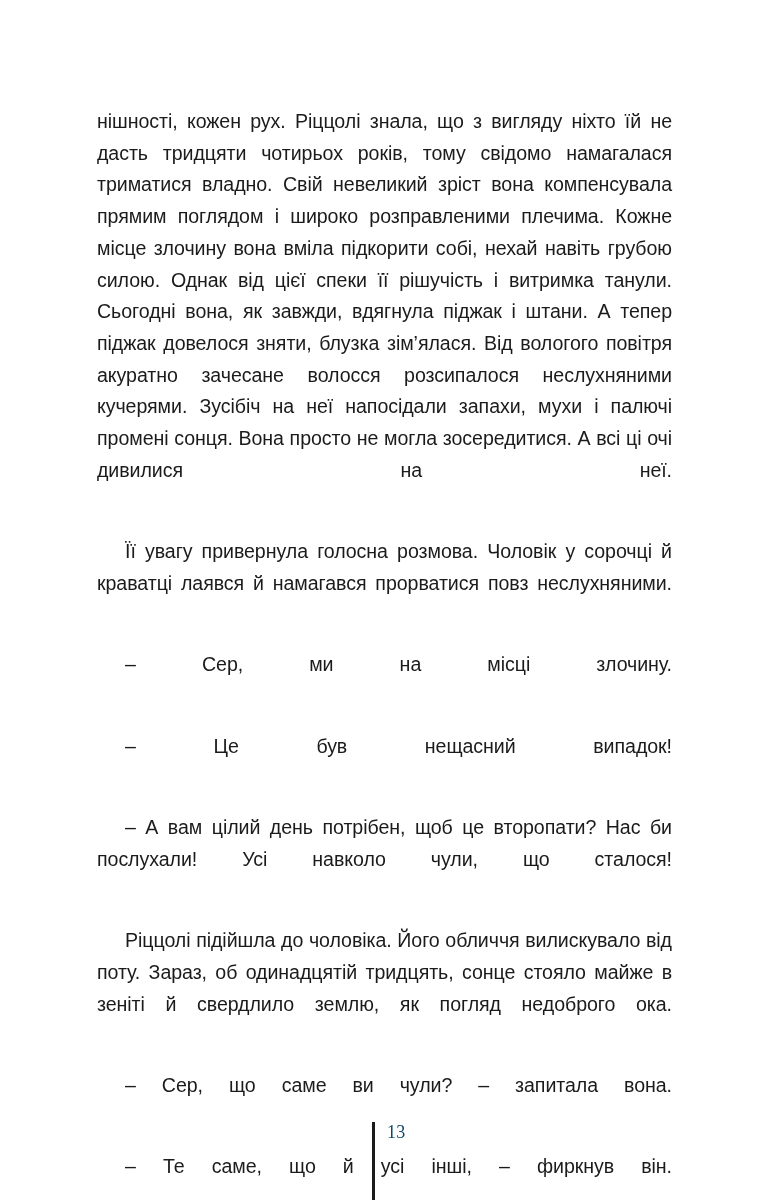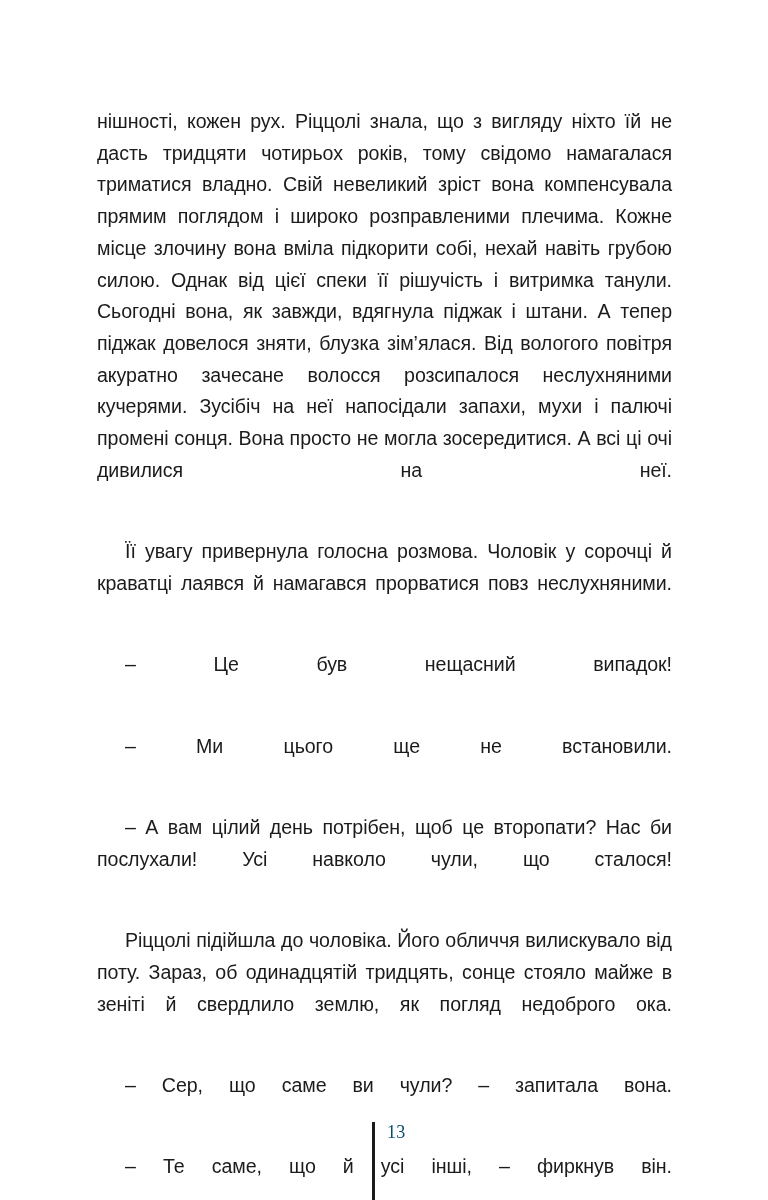--- a/index.html
+++ b/index.html
@@ -101,6 +101,7 @@
   <div id="text-column">
     <p class="cont">нішності, кожен рух. Ріццолі знала, що з вигляду ніхто їй не дасть тридцяти чотирьох років, тому свідомо намагалася триматися владно. Свій невеликий зріст вона компенсувала прямим поглядом і широко розправленими плечима. Кожне місце злочину вона вміла підкорити собі, нехай навіть грубою силою. Однак від цієї спеки її рішучість і витримка танули. Сьогодні вона, як завжди, вдягнула піджак і штани. А тепер піджак довелося зняти, блузка зім’ялася. Від вологого повітря акуратно зачесане волосся розсипалося неслухняними кучерями. Зусібіч на неї напосідали запахи, мухи і палючі промені сонця. Вона просто не могла зосередитися. А всі ці очі дивилися на неї.</p>
     <p class="para">Її увагу привернула голосна розмова. Чоловік у сорочці й краватці лаявся й намагався прорватися повз неслухняними.</p>
+    <p class="dialogue">– Сер, ми на місці злочину.</p>
     <p class="dialogue">– Це був нещасний випадок!</p>
     <p class="dialogue">– Ми цього ще не встановили.</p>
     <p class="dialogue">– А вам цілий день потрібен, щоб це второпати? Нас би послухали! Усі навколо чули, що сталося!</p>

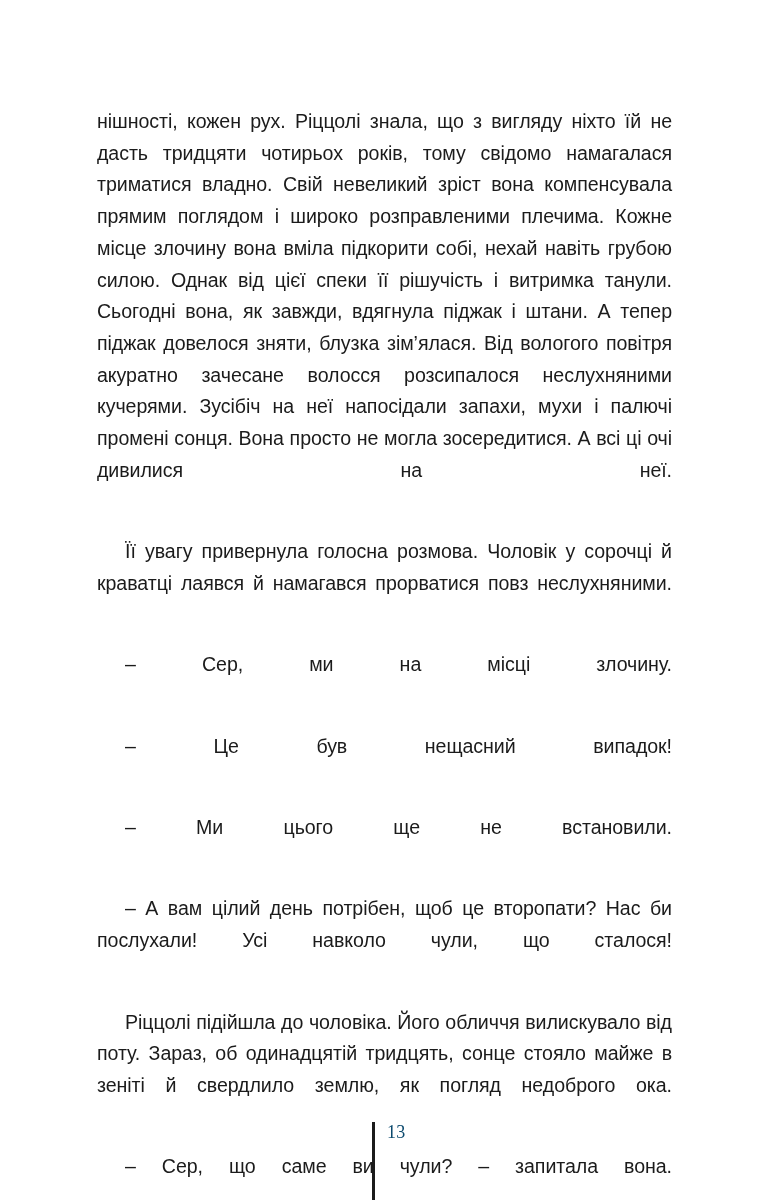--- a/index.html
+++ b/index.html
@@ -103,7 +103,6 @@
     <p class="para">Її увагу привернула голосна розмова. Чоловік у сорочці й краватці лаявся й намагався прорватися повз неслухняними.</p>
     <p class="dialogue">– Сер, ми на місці злочину.</p>
     <p class="dialogue">– Це був нещасний випадок!</p>
-    <p class="dialogue">– Ми цього ще не встановили.</p>
     <p class="dialogue">– А вам цілий день потрібен, щоб це второпати? Нас би послухали! Усі навколо чули, що сталося!</p>
     <p class="para">Ріццолі підійшла до чоловіка. Його обличчя вилискувало від поту. Зараз, об одинадцятій тридцять, сонце стояло майже в зеніті й свердлило землю, як погляд недоброго ока.</p>
     <p class="dialogue">– Сер, що саме ви чули? – запитала вона.</p>

